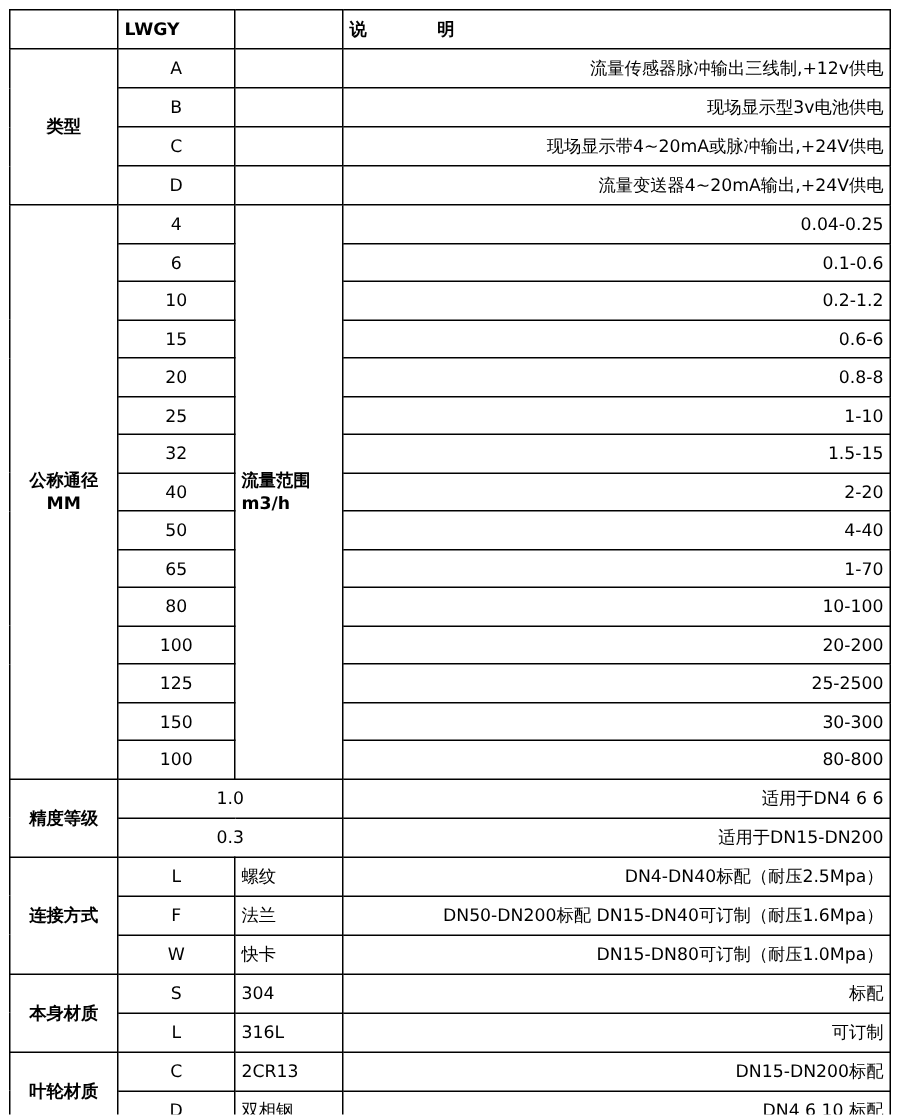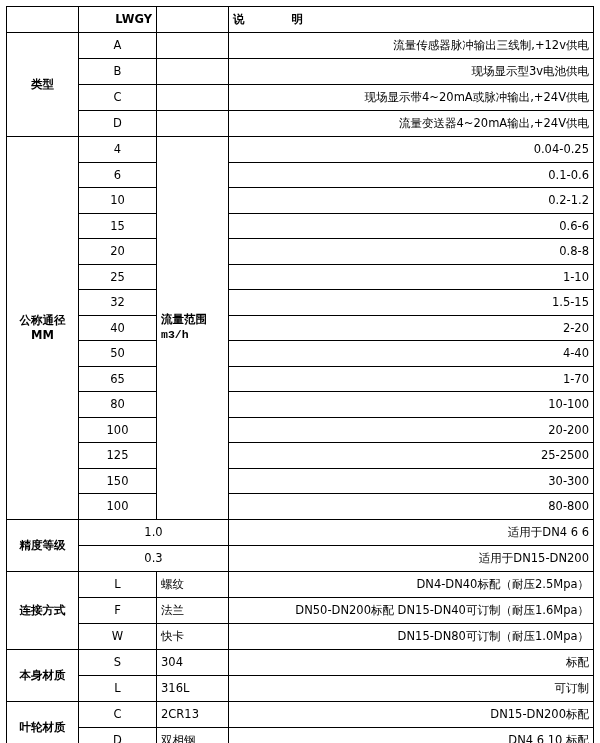--- a/index.html
+++ b/index.html
@@ -48,7 +48,7 @@
     padding-left: 6px;
   }
   .hdr {
-    text-align: right;
+    text-align: left;
     font-weight: bold;
   }
   .hdr-desc {

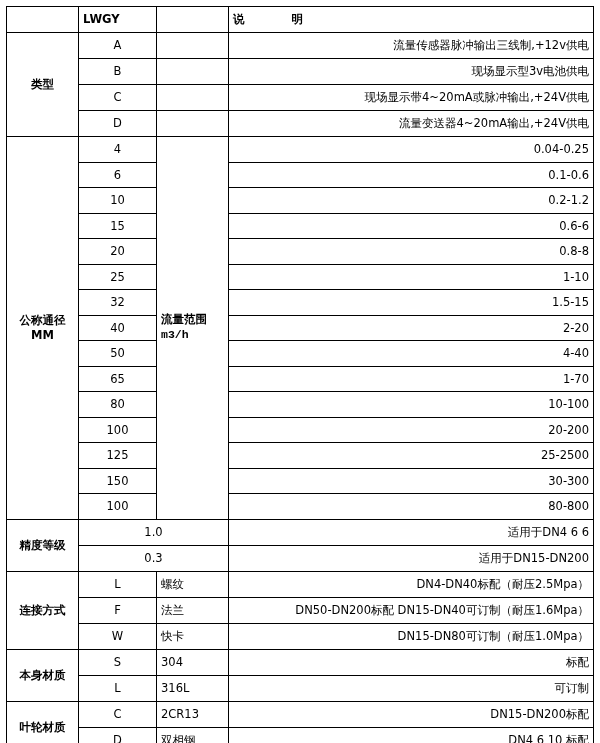--- a/index.html
+++ b/index.html
@@ -64,7 +64,6 @@
     padding-left: 8px;
     font-weight: bold;
     line-height: 1.6;
-    font-family: Liberation Mono, monospace;
   }
   .label-two {
     line-height: 1.5;

